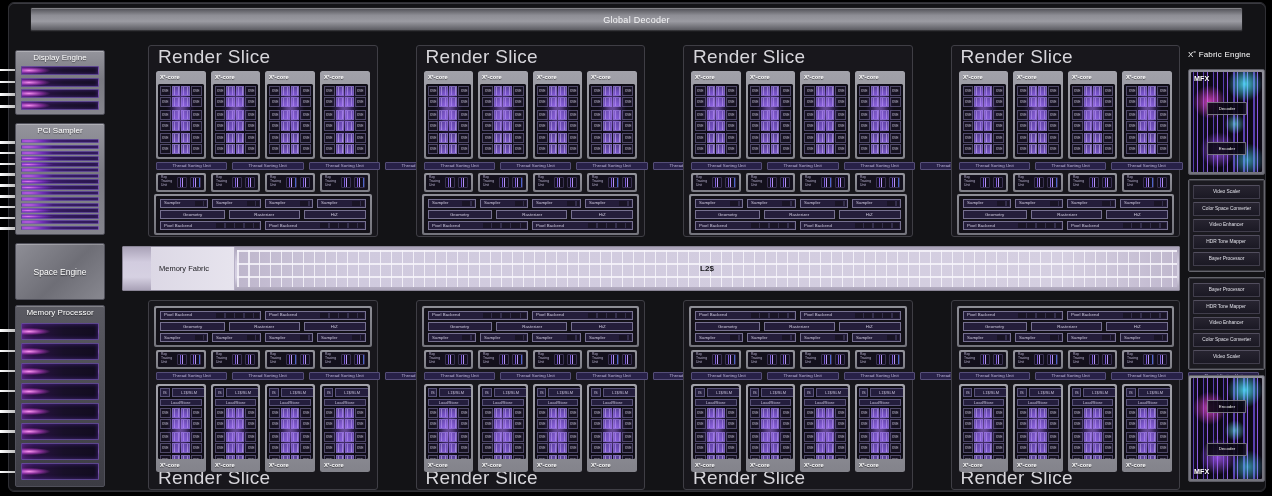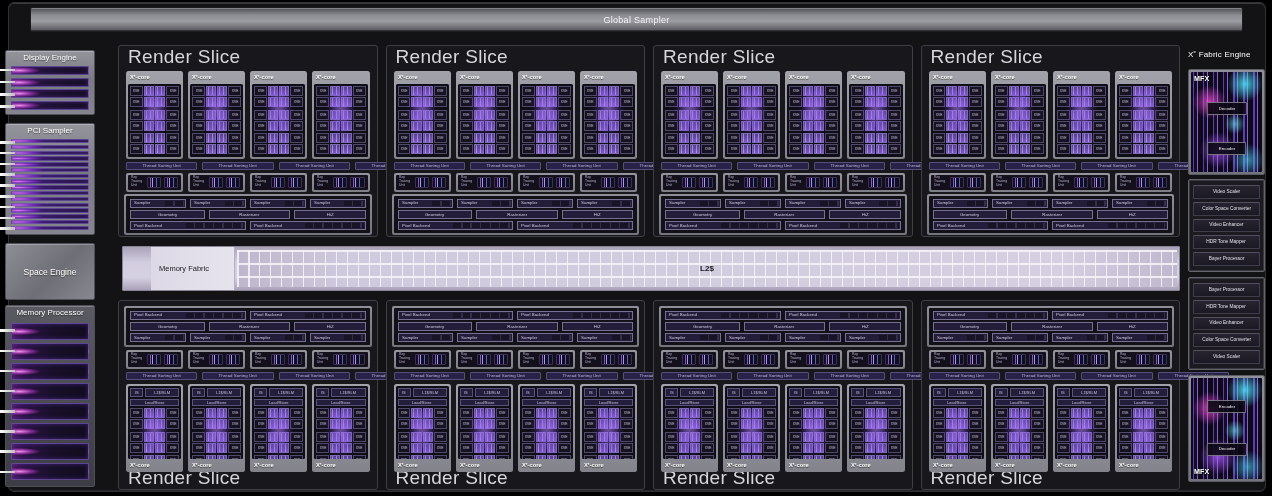--- a/index.html
+++ b/index.html
@@ -159,7 +159,7 @@
 <div class="abs die"></div>
 
 <div class="abs gdispatch">
-  <span>Global Sampler</span>
+  <span>Global Decoder</span>
 </div>
 
 <div class="abs lblock de">

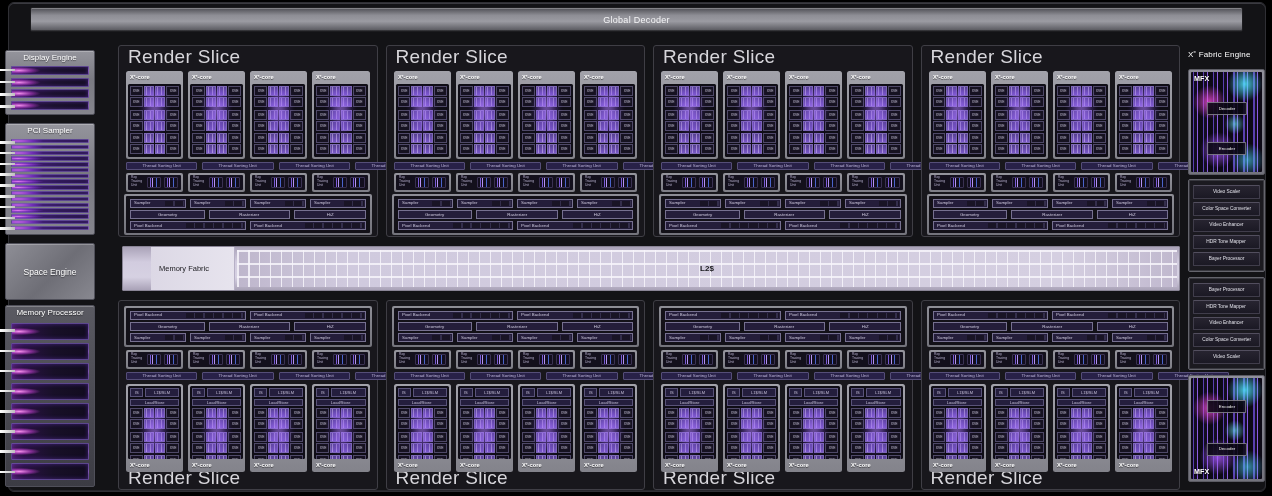--- a/index.html
+++ b/index.html
@@ -26,7 +26,7 @@
     box-shadow:inset 0 1px 0 rgba(255,255,255,.28), inset 0 -1px 0 rgba(0,0,0,.4);
     display:flex;align-items:center;justify-content:center;color:#f4f4f6;font-size:9px;letter-spacing:.3px;}
   
-  .lblock{left:5px;width:90px;border-radius:2px;border:1px solid #50505a;
+  .lblock{left:15px;width:90px;border-radius:2px;border:1px solid #50505a;
     background:linear-gradient(180deg,#94949c,#7a7a82 45%,#85858d);
     box-shadow:inset 0 1px 0 rgba(255,255,255,.25);}
   .lblock .btitle{position:absolute;top:2px;left:0;right:0;text-align:center;color:#fff;font-size:8px;

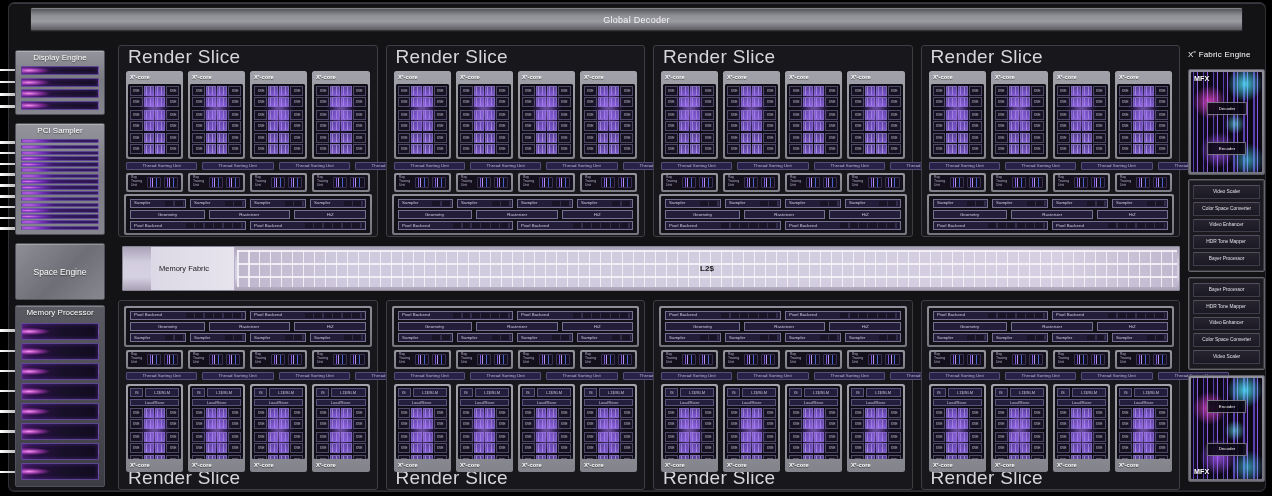--- a/index.html
+++ b/index.html
@@ -55,7 +55,7 @@
   .srow{left:118px;width:1062px;display:flex;gap:8px;}
   #toprow{top:45px;height:192px;}
   #botrow{top:300px;height:190px;}
-  .slice{position:relative;flex:1;background:#18171c;border:1px solid #3f3e45;border-radius:3px;}
+  .slice{position:relative;flex:1;background:#18171c;border:1px solid #3f3e45;border-radius:3px;margin-left:30px;}
   .sl-title{position:absolute;left:9px;color:#d7d6db;font-size:19px;letter-spacing:.3px;}
   .slice.top .sl-title{top:0px;}
   .slice.bot .sl-title{bottom:0px;}

